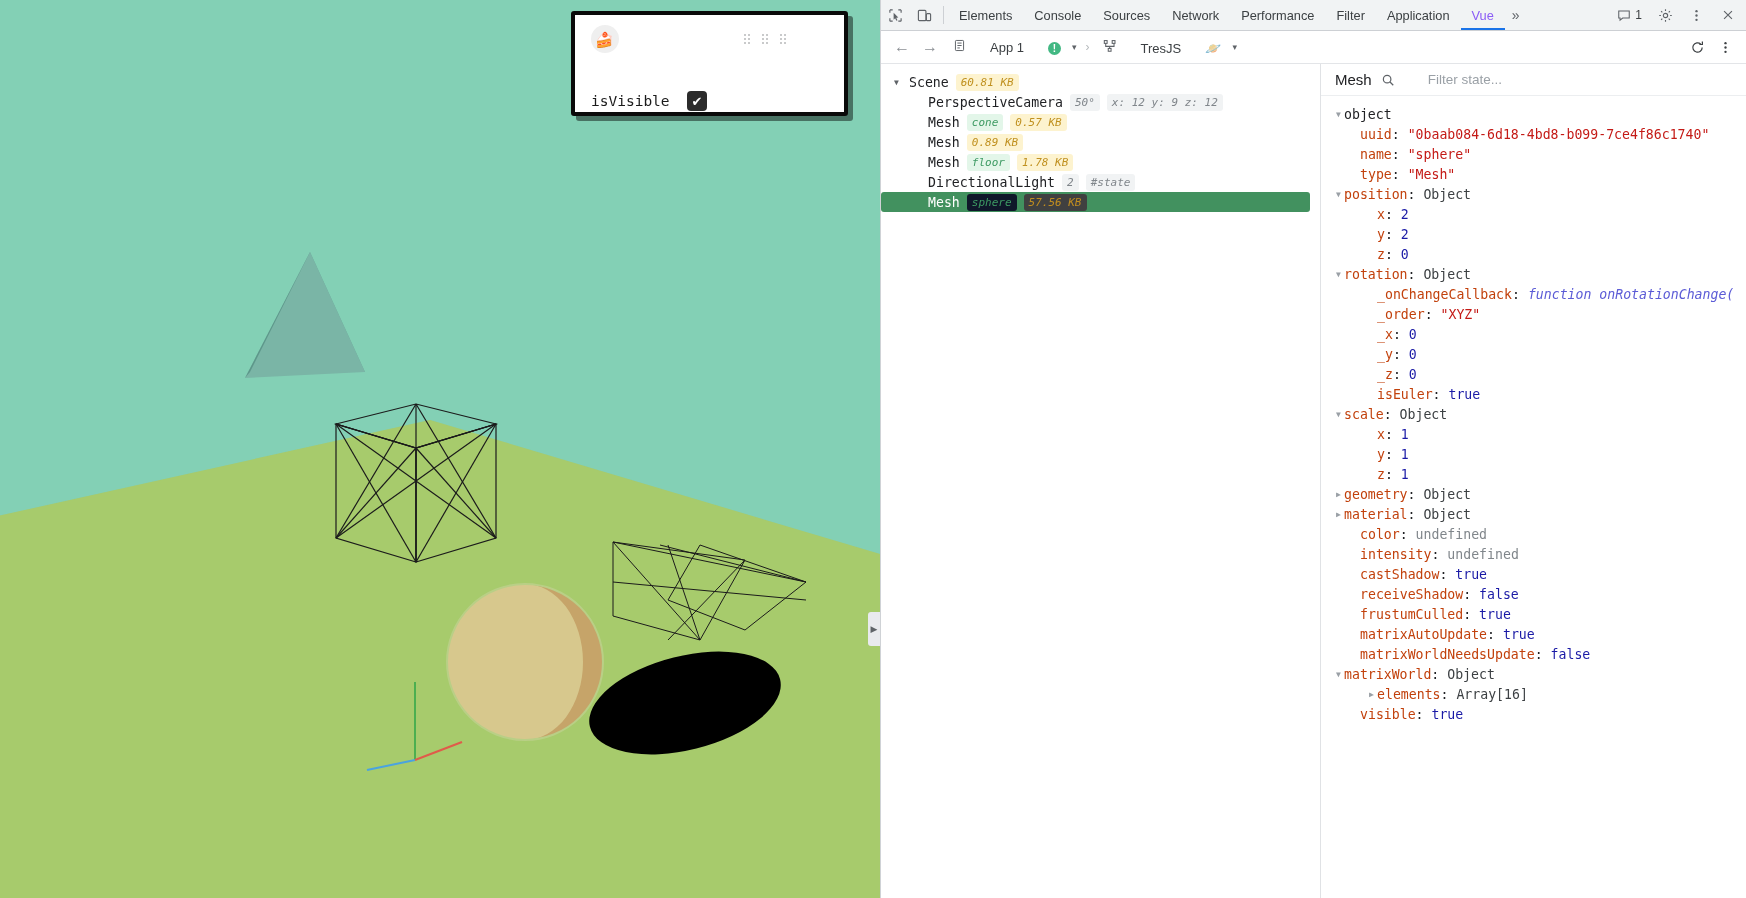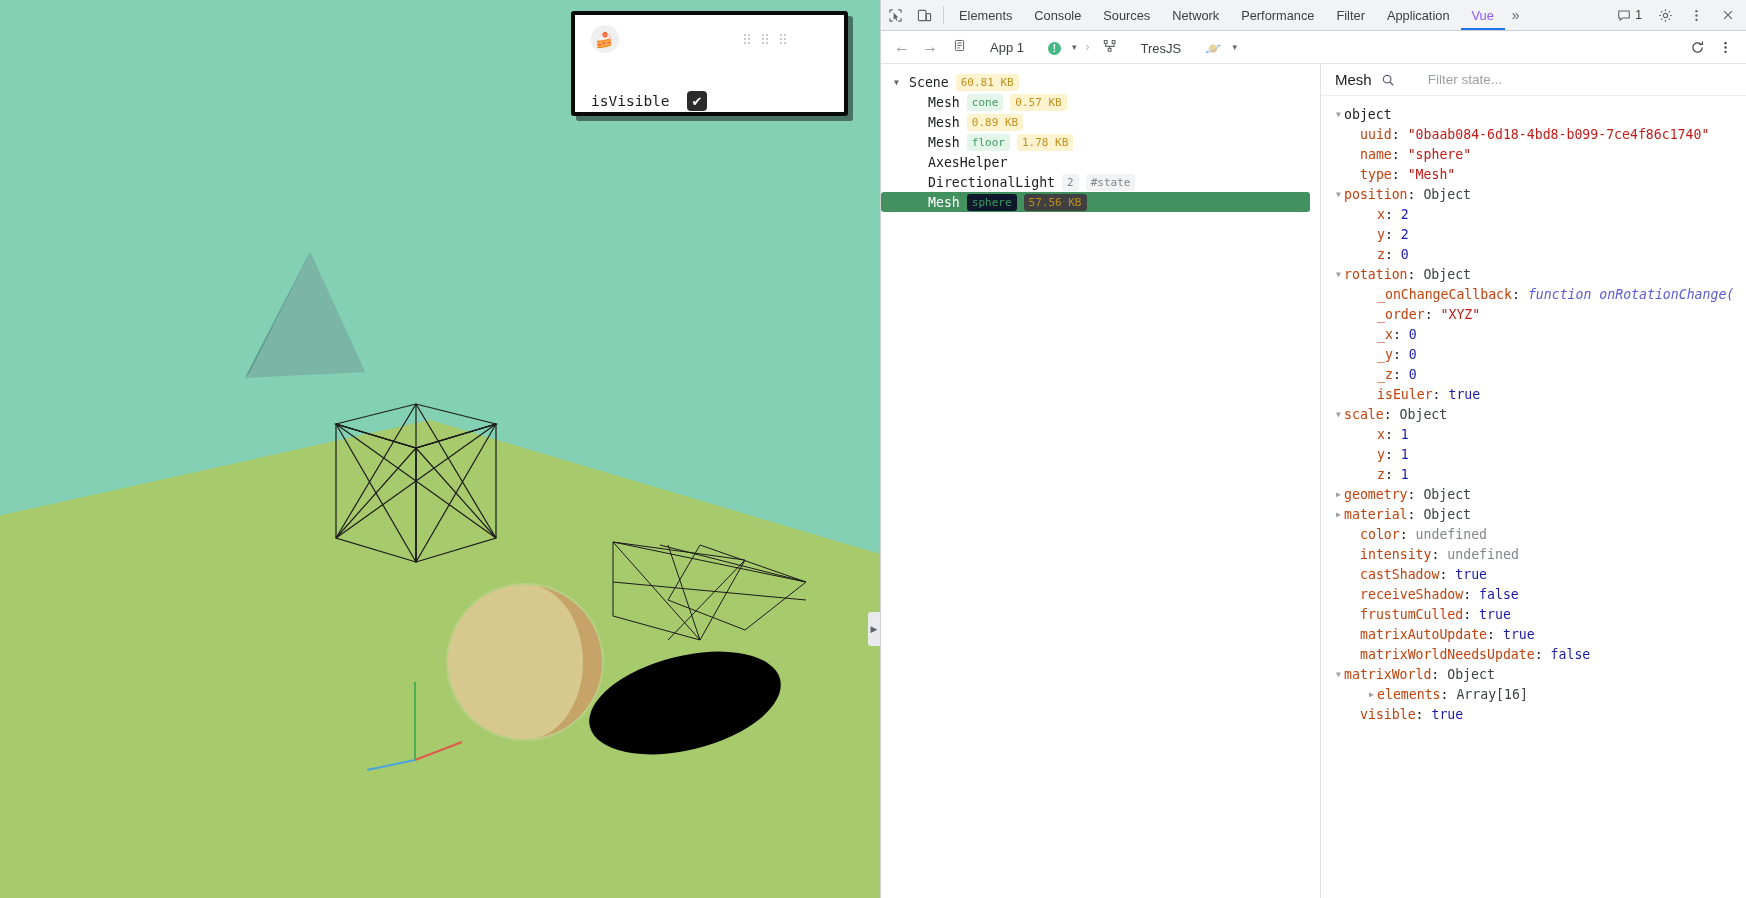--- a/index.html
+++ b/index.html
@@ -169,7 +169,7 @@
   .chip {
     font-family: "DejaVu Sans Mono", monospace;
     font-size: 11px; line-height: 1;
-    padding: 3px 5px; border-radius: 3px; white-space: nowrap;
+    padding: 3px 5px; border-radius: 3px; white-space: nowrap; font-style: italic;
   }
   .chip-size { background: #fdf3cf; color: #c09120; }
   .chip-name { background: #e3f6e9; color: #3d9a63; }

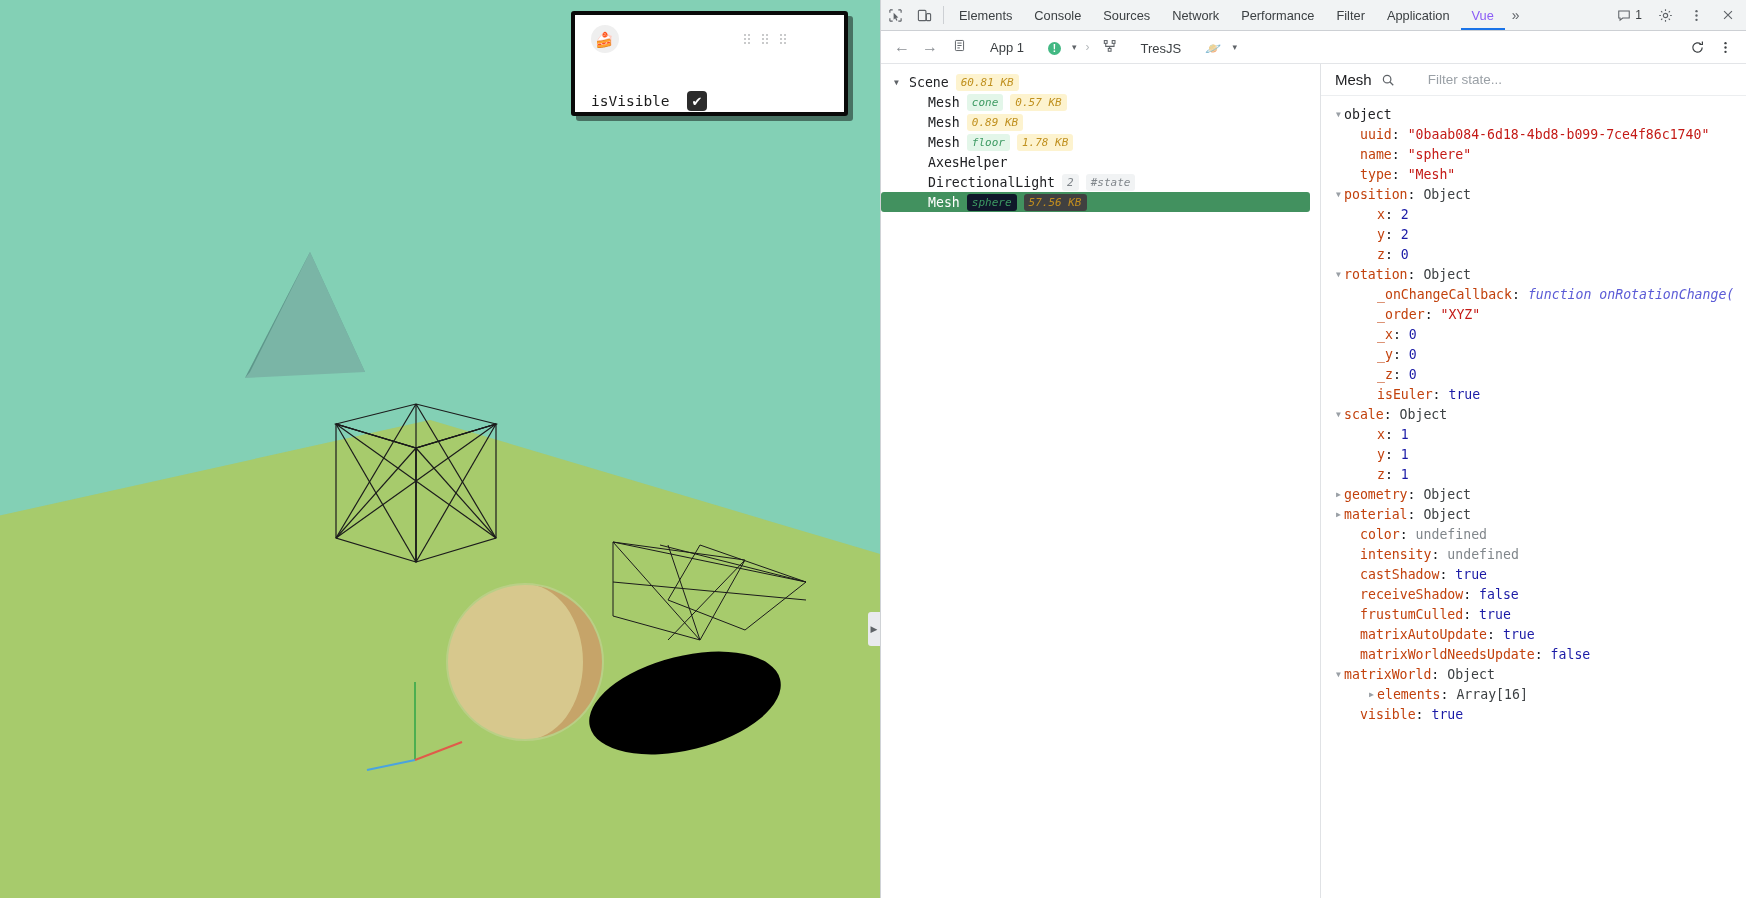--- a/index.html
+++ b/index.html
@@ -402,6 +402,12 @@
             </div>
             <div class="tree-row indent-1">
               <span class="tw empty">▼</span>
+              <span>PerspectiveCamera</span>
+              <span class="chip chip-gray">50°</span>
+              <span class="chip chip-gray">x: 12 y: 9 z: 12</span>
+            </div>
+            <div class="tree-row indent-1">
+              <span class="tw empty">▼</span>
               <span>Mesh</span>
               <span class="chip chip-name">cone</span>
               <span class="chip chip-size">0.57 KB</span>

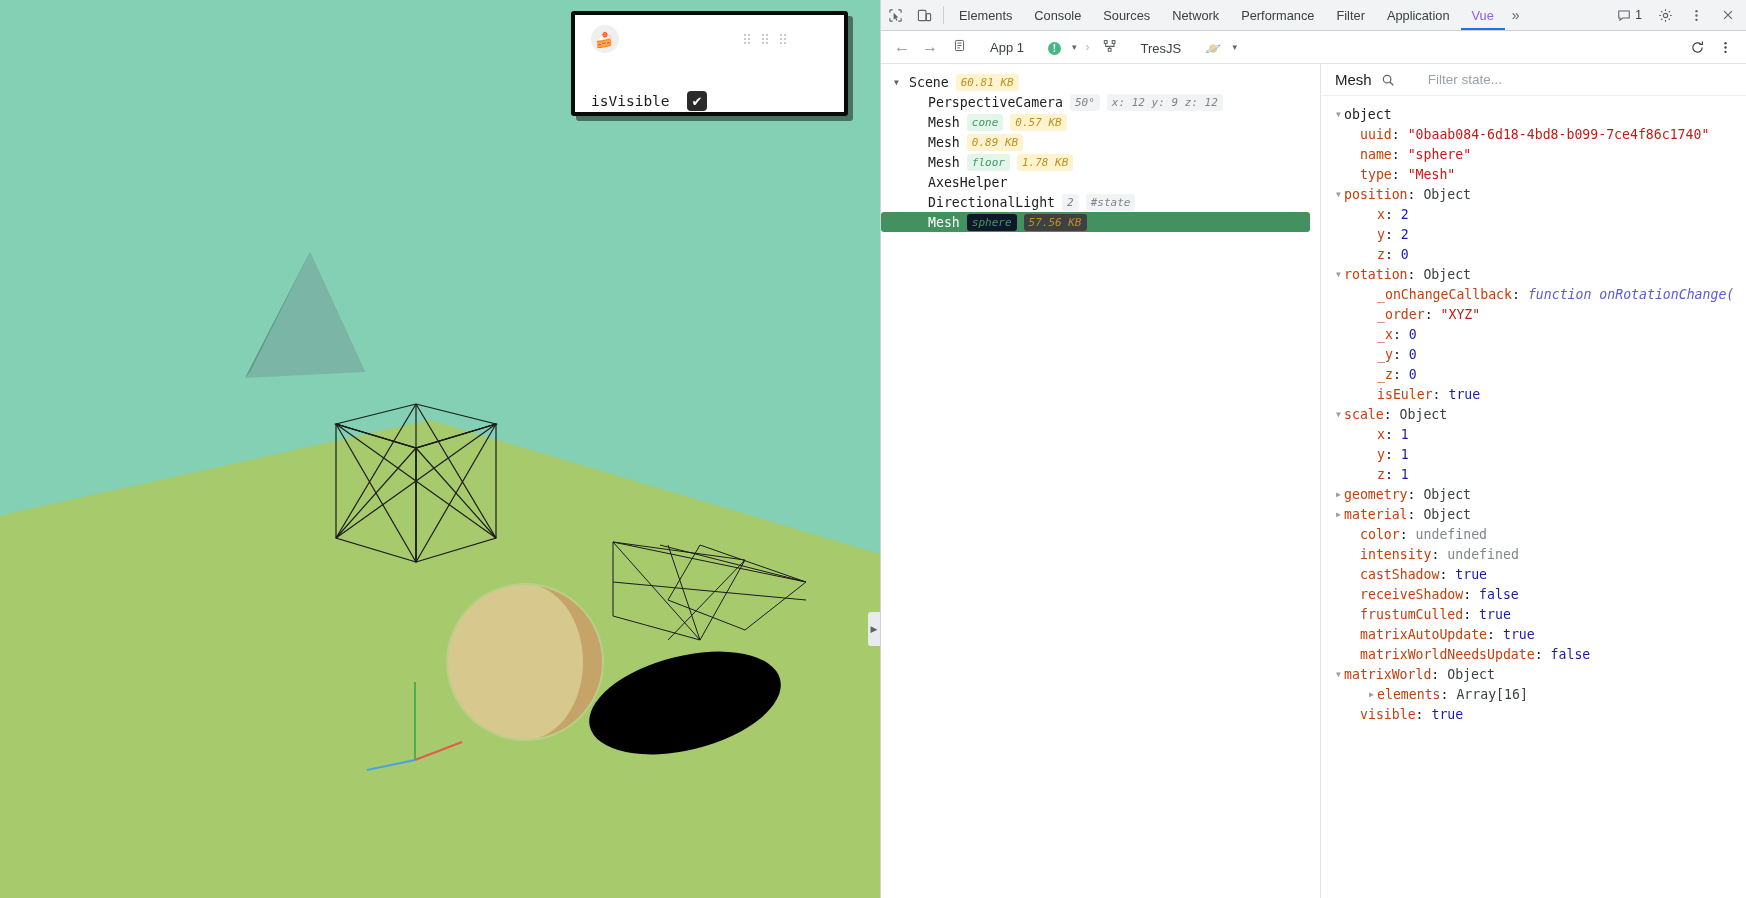--- a/index.html
+++ b/index.html
@@ -425,10 +425,6 @@
             </div>
             <div class="tree-row indent-1">
               <span class="tw empty">▼</span>
-              <span>AxesHelper</span>
-            </div>
-            <div class="tree-row indent-1">
-              <span class="tw empty">▼</span>
               <span>DirectionalLight</span>
               <span class="chip chip-gray">2</span>
               <span class="chip chip-gray">#state</span>

